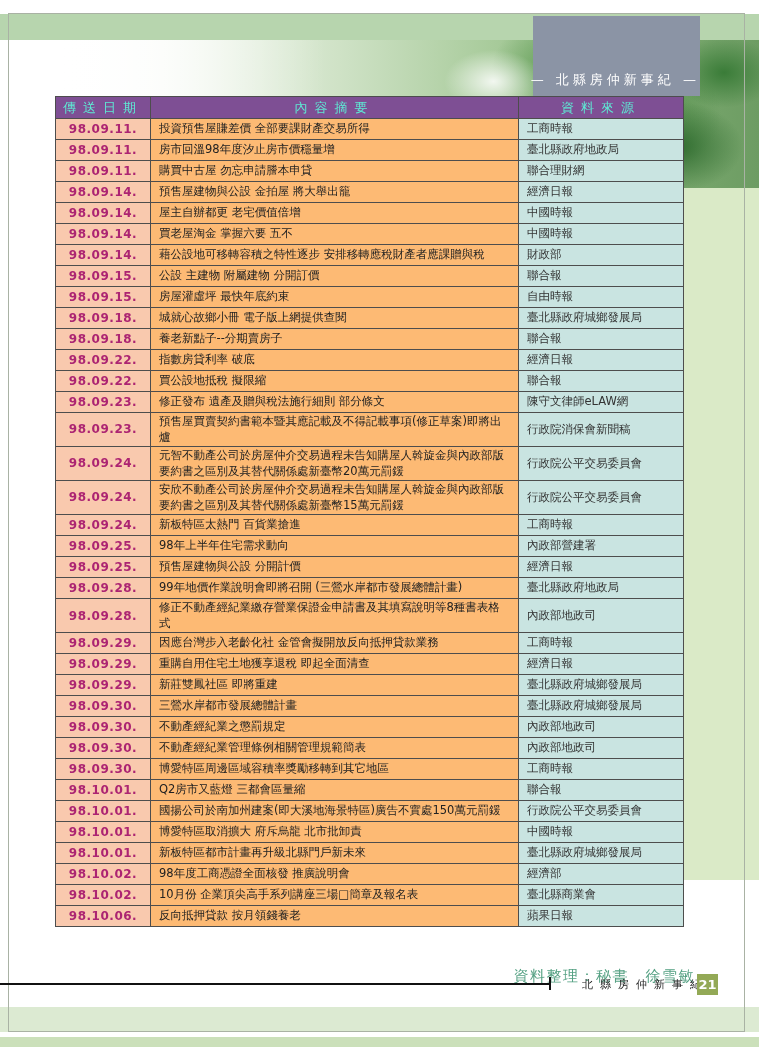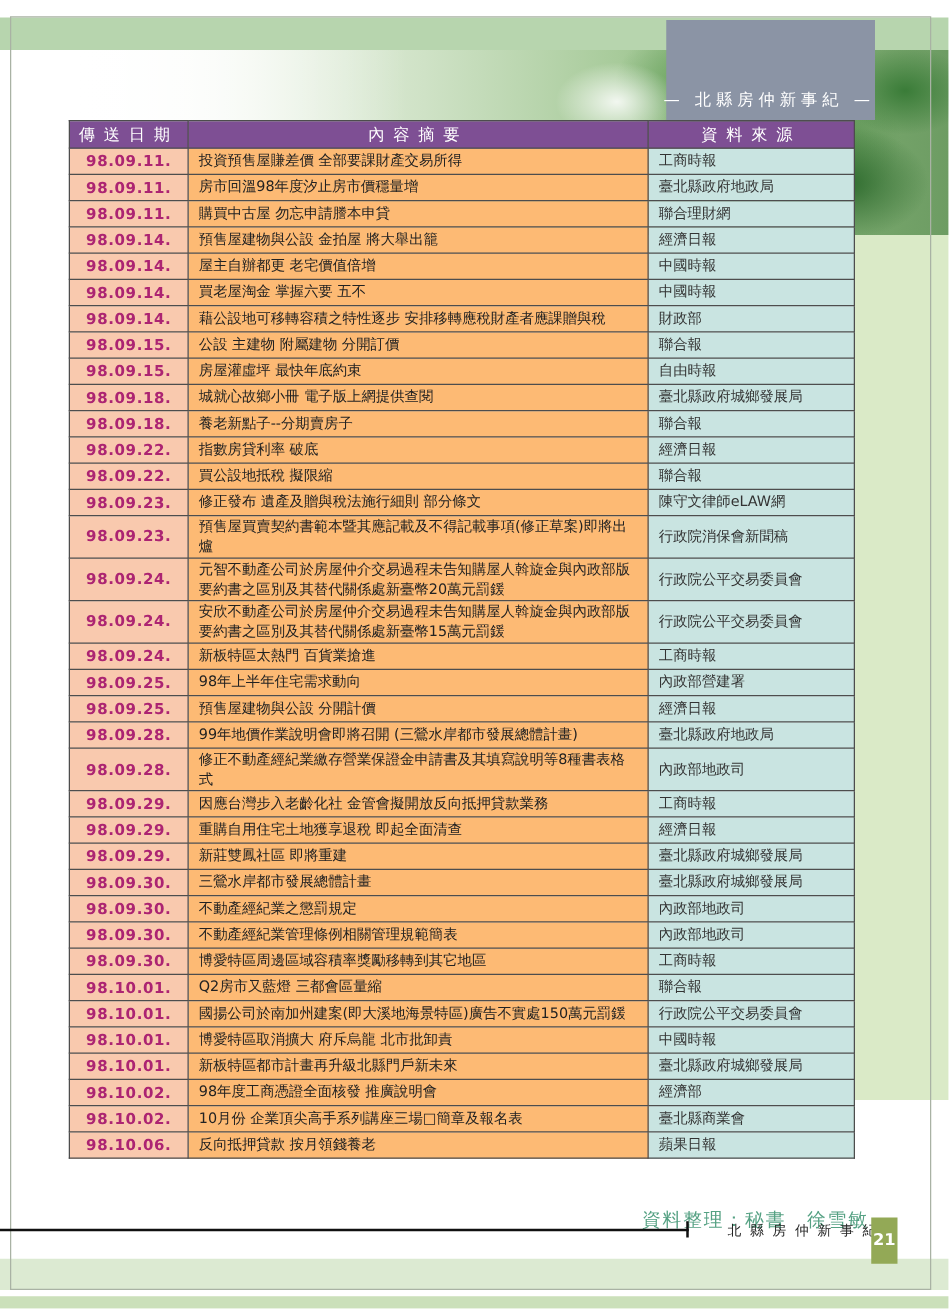--- a/index.html
+++ b/index.html
@@ -43,7 +43,7 @@
                border-collapse:collapse; table-layout:fixed;
                font-size:11.5px; color:#222; }
   table.news th, table.news td { border:1px solid var(--table_border,#4d4d4d); }
-  table.news th { height:22px; background:var(--header_bg,#7e4f94); color:#ffffff;
+  table.news th { height:22px; background:var(--header_bg,#7e4f94); color:#5eead4;
                   font-weight:normal; font-size:13px; letter-spacing:7px; text-align:center; }
   table.news td { height:21px; padding:1px 8px; line-height:1.35; vertical-align:middle; }
   td.date { background:var(--date_bg,#f9c9ae); color:var(--date_text,#ac2472);

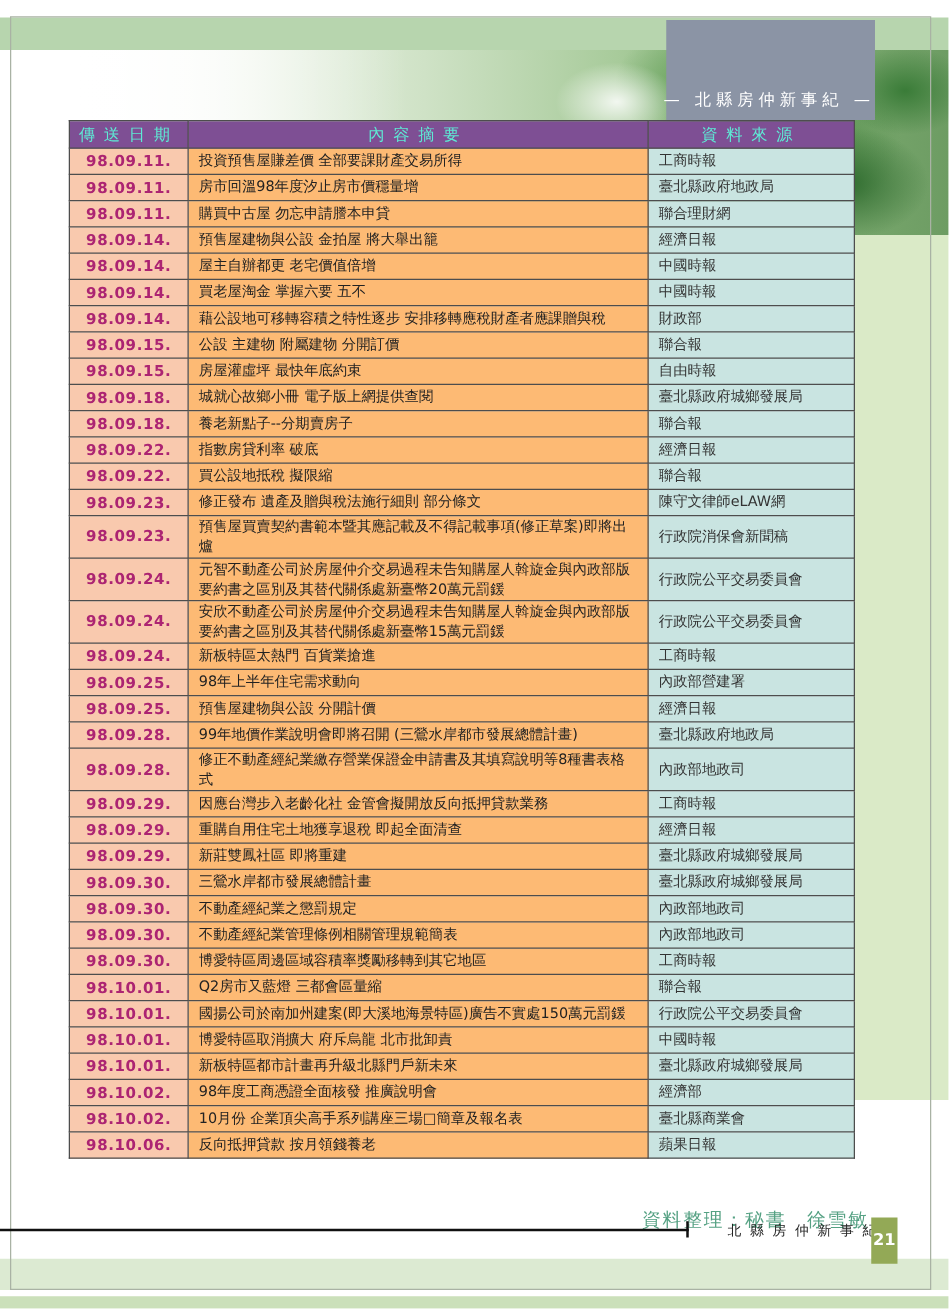--- a/index.html
+++ b/index.html
@@ -60,7 +60,7 @@
   .footer-tick { position:absolute; left:549px; top:977px; width:2px; height:13px; background:#111; z-index:3; }
   .footer-brand { position:absolute; left:562px; top:977px; z-index:3;
                   font-size:11px; letter-spacing:7px; color:#222; white-space:nowrap;margin-left:20px; }
-  .page-num { position:absolute; left:697px; top:974px; width:21px; height:37px; z-index:3;
+  .page-num { position:absolute; left:697px; top:974px; width:21px; height:21px; z-index:3;
               background:var(--pagenum_bg,#93a956); color:#fff; font-size:13px; font-weight:bold;
               display:flex; align-items:center; justify-content:center; }
 

